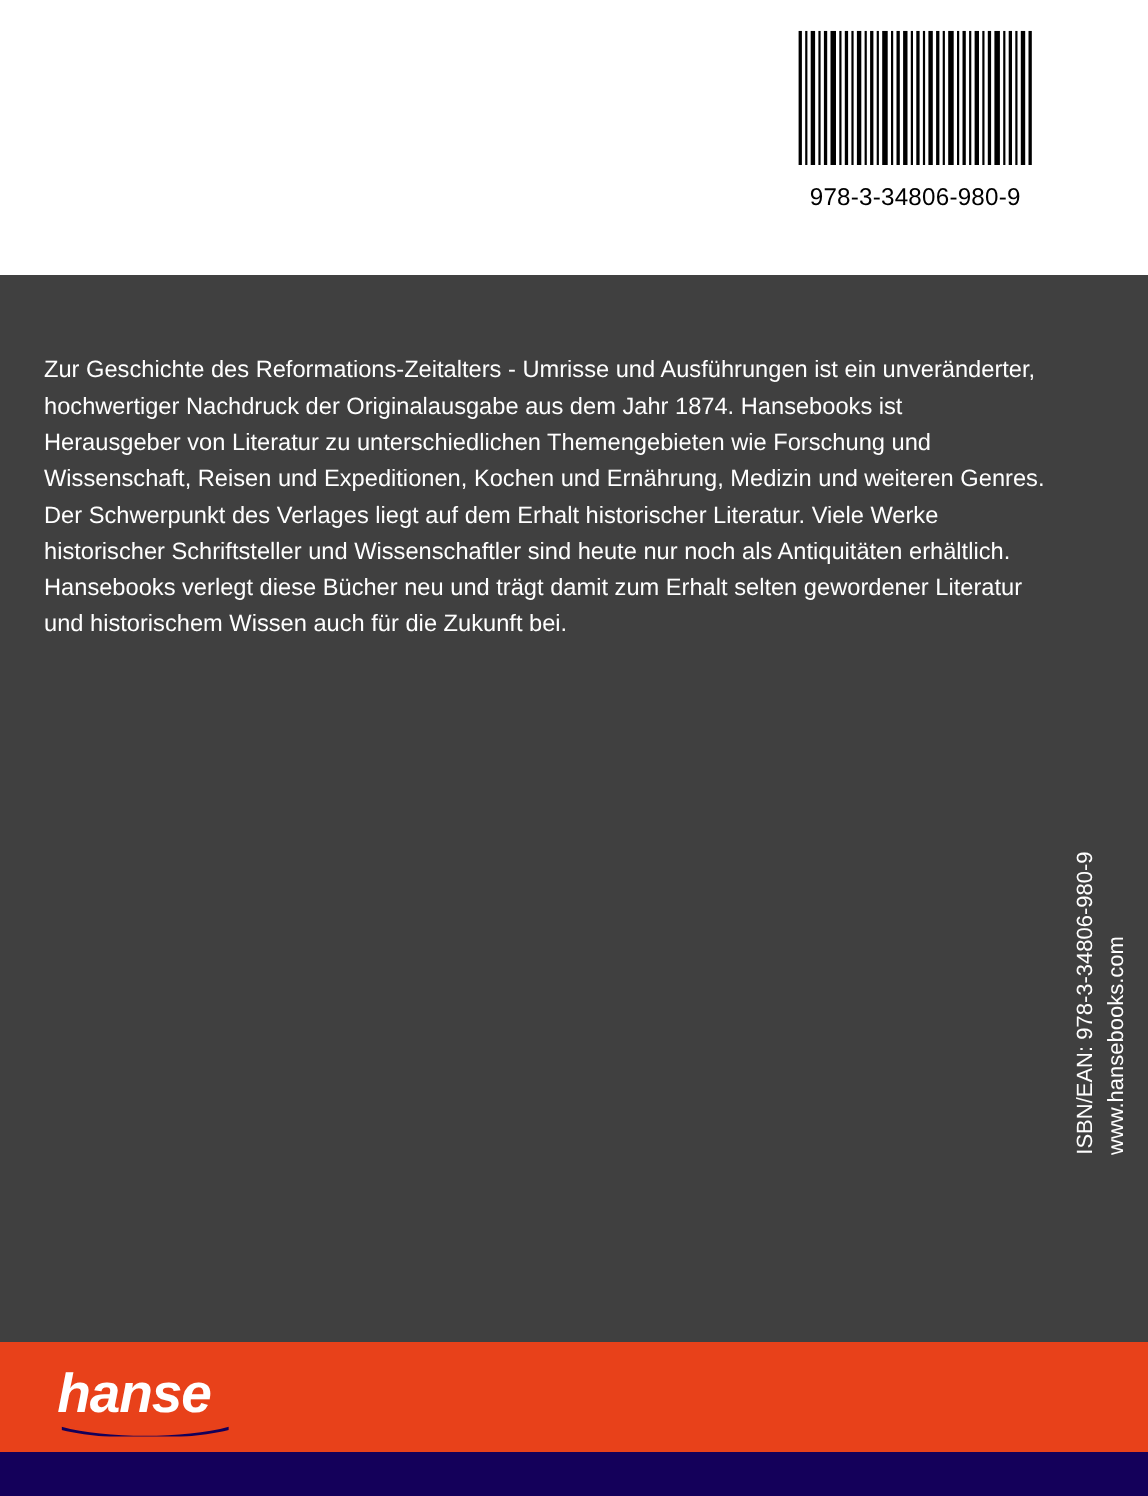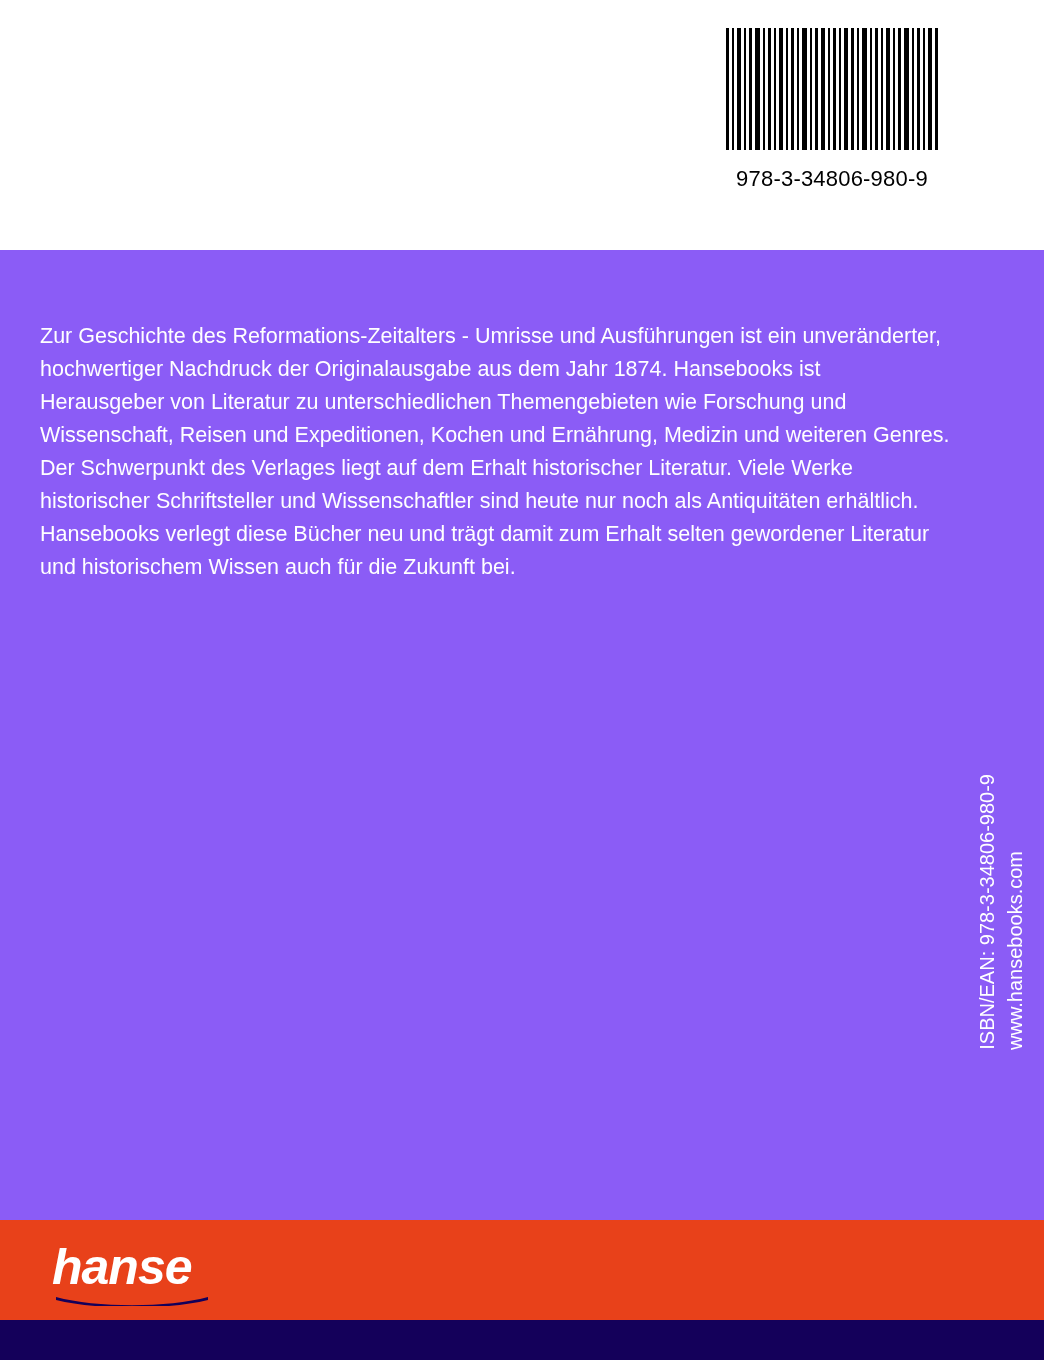--- a/index.html
+++ b/index.html
@@ -55,7 +55,7 @@
     top: 250px;
     width: 1044px;
     height: 970px;
-    background: #8b5cf6;
+    background: #404040;
   }
   .blurb {
     position: absolute;

